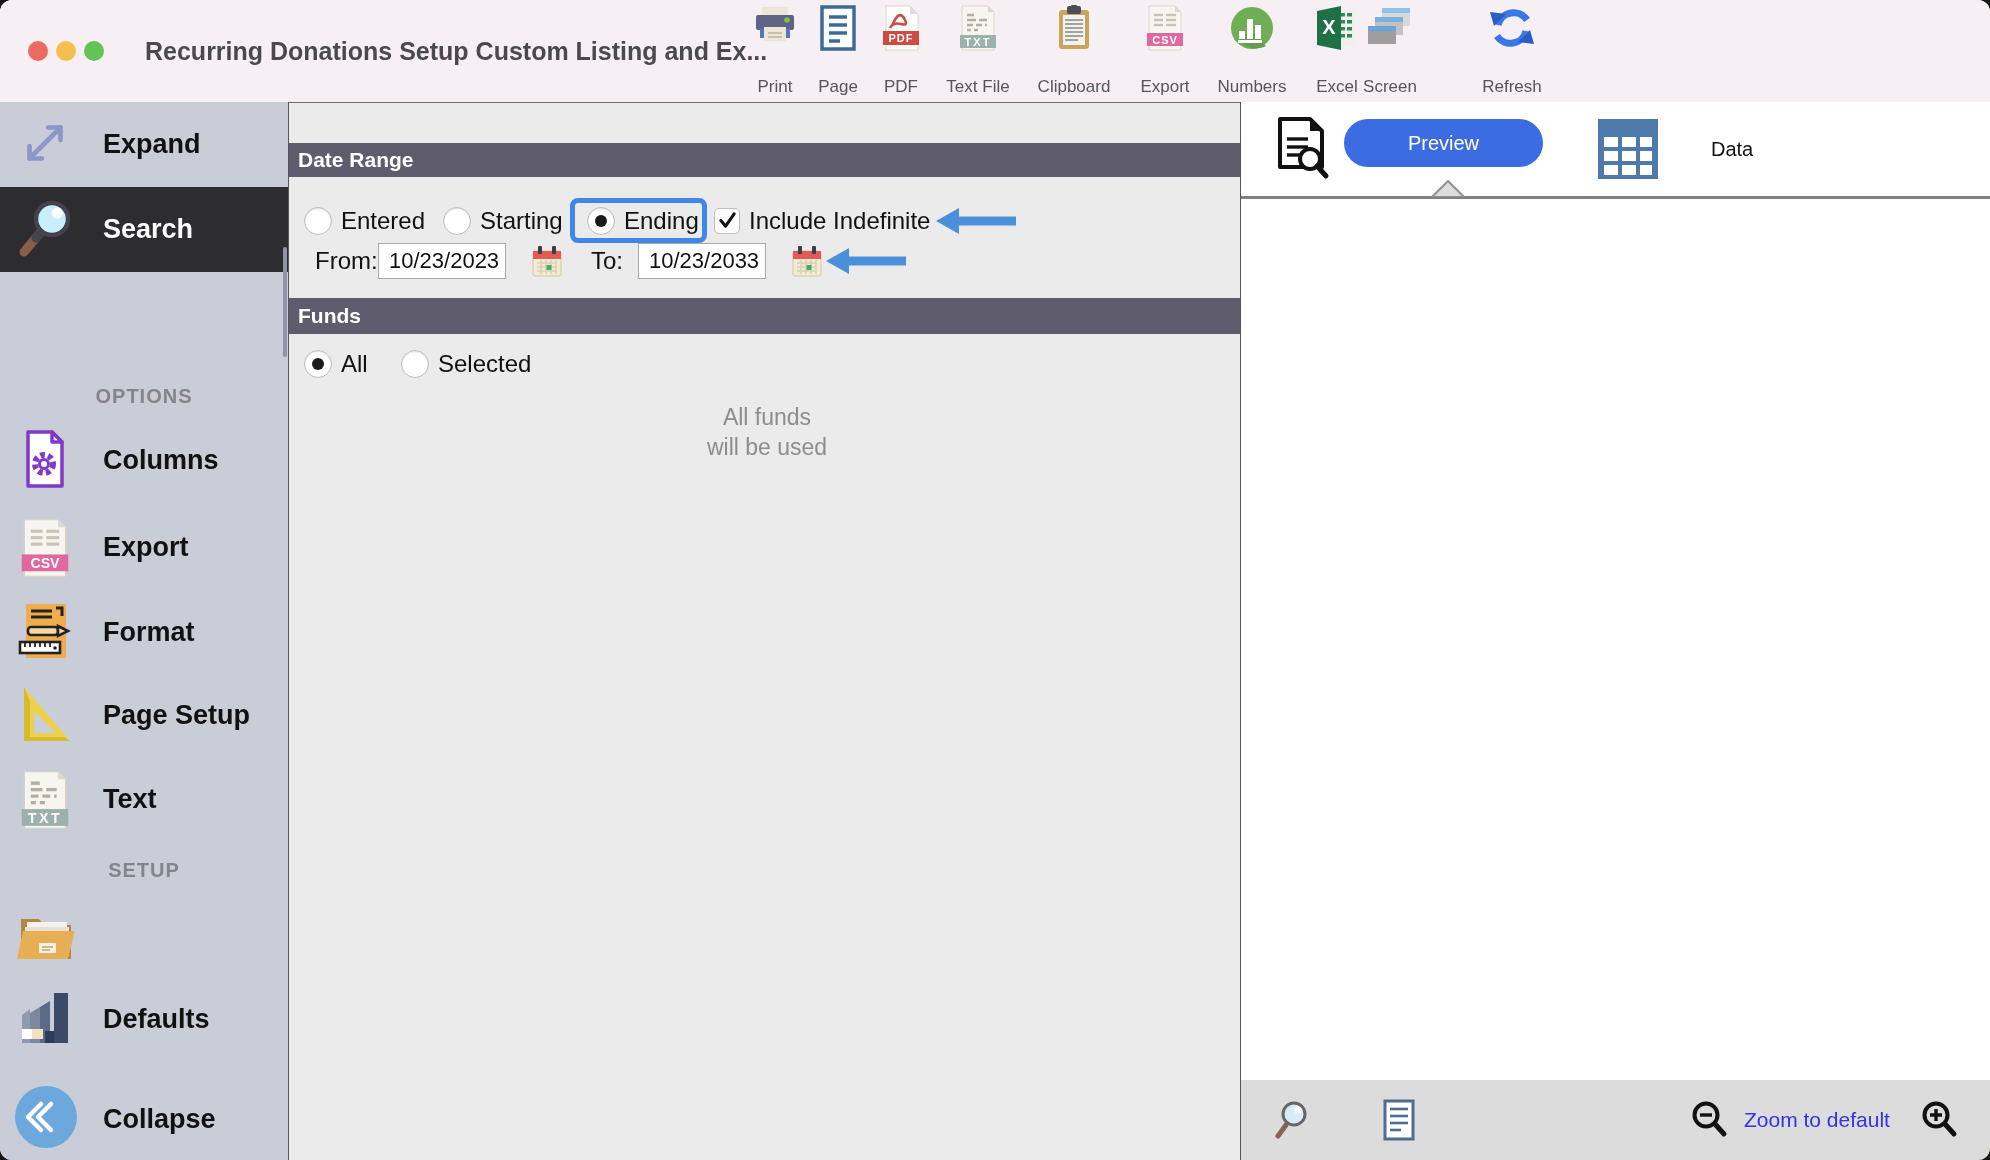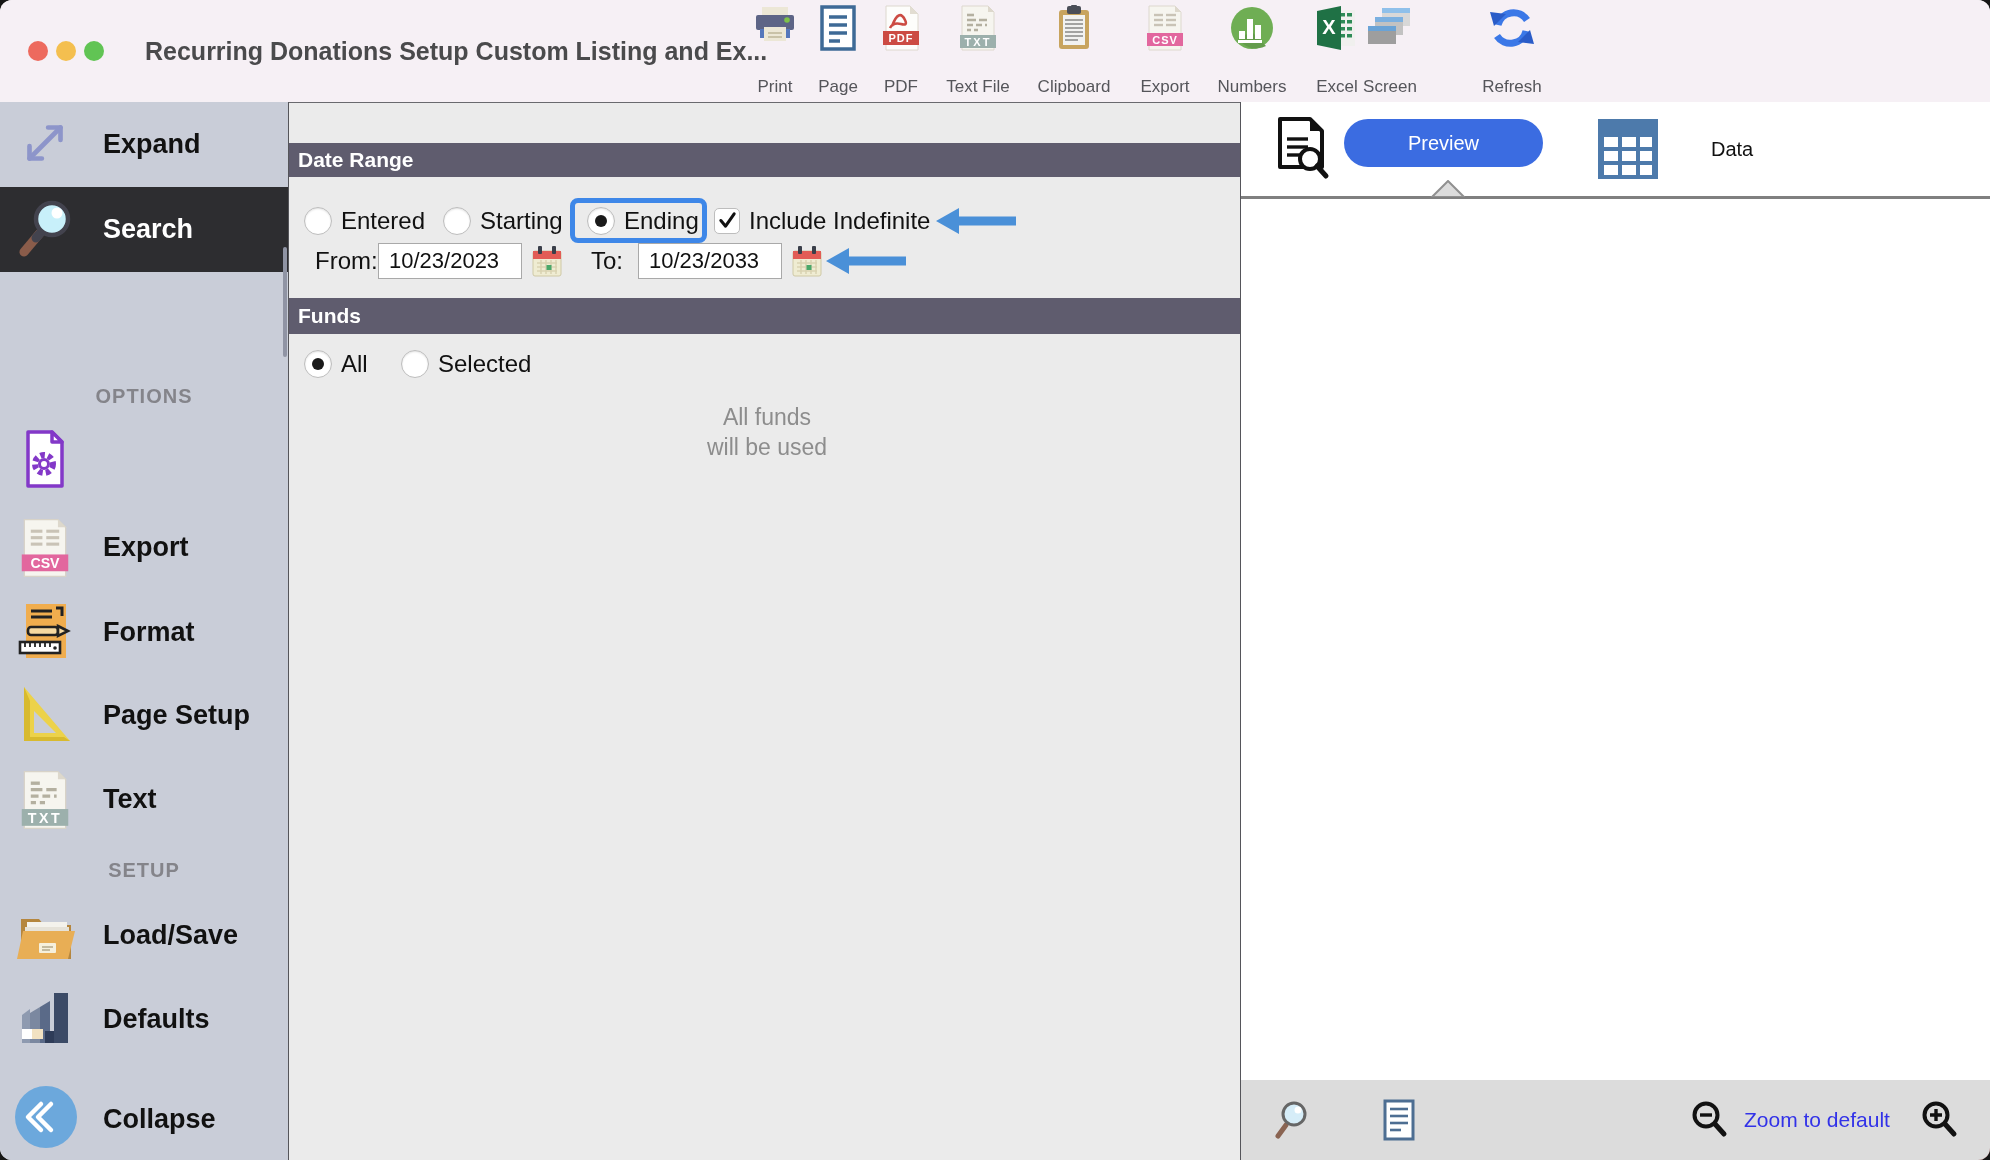--- a/index.html
+++ b/index.html
@@ -40,7 +40,7 @@
   .cbox{width:24px;height:24px;border-radius:5px;background:#fff;border:1px solid #bdbdbd;
         display:flex;align-items:center;justify-content:center;flex:none;}
   .flabel{font-size:24px;color:#111;margin-right:10px;white-space:nowrap;}
-  .dinput{width:144px;height:36px;box-sizing:border-box;border:1px solid #a9a9a9;background:#fff;
+  .dinput{width:128px;height:36px;box-sizing:border-box;border:1px solid #a9a9a9;background:#fff;
           font-size:22px;color:#111;padding:0 0 0 10px;font-family:"Liberation Sans",sans-serif;}
   .note{position:absolute;left:378px;top:262px;width:200px;text-align:center;font-size:23px;
         line-height:30px;color:#8d8d8d;}

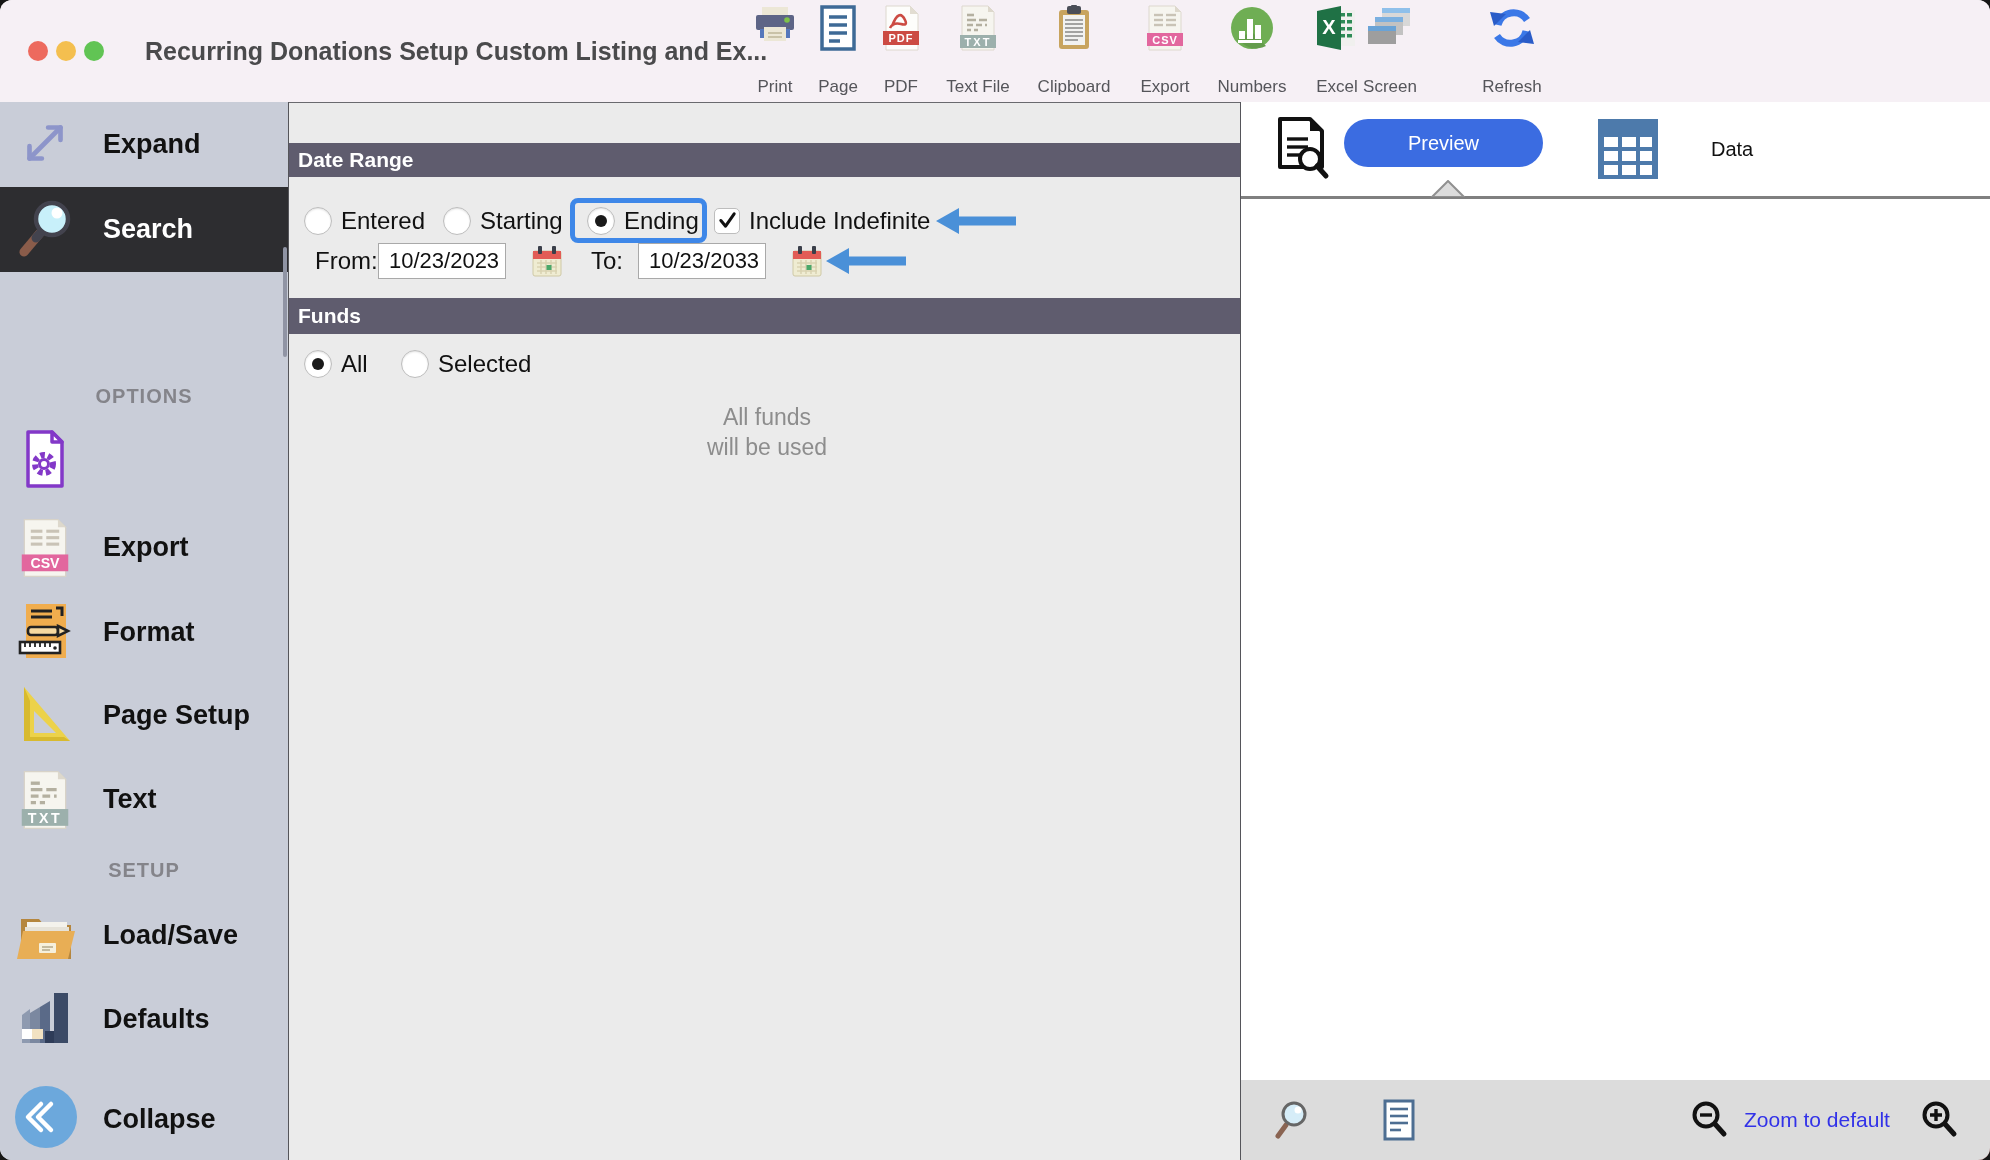--- a/index.html
+++ b/index.html
@@ -258,6 +258,7 @@
           <circle cx="30" cy="36" r="9" fill="none" stroke="#8338c8" stroke-width="6" stroke-dasharray="4.5 3.2"></circle>
           <circle cx="30" cy="36" r="4.5" fill="none" stroke="#8338c8" stroke-width="3"></circle>
         </svg></span>
+      <span class="slabel">Columns</span>
     </div>
 
     <div class="srow" style="top:403px;">

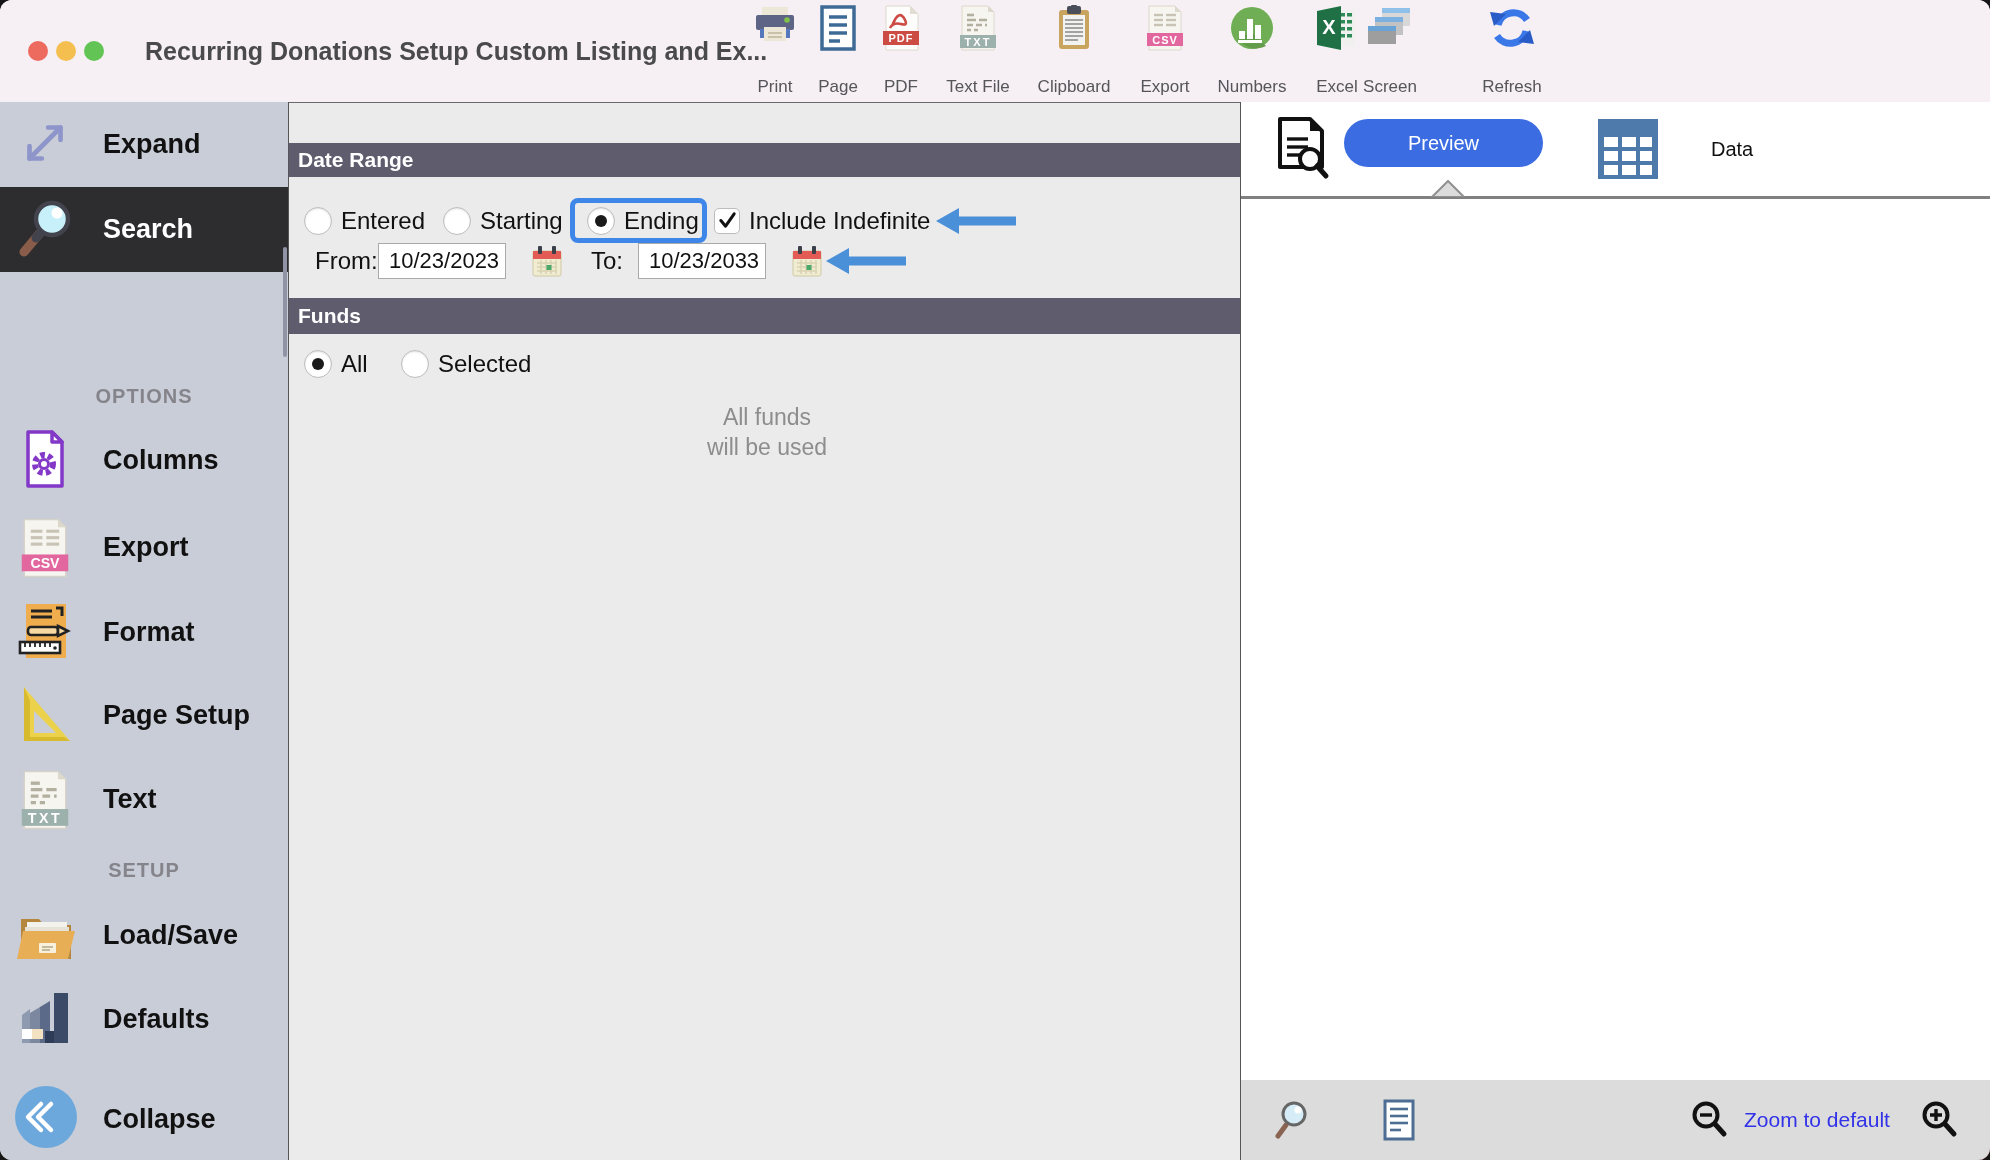--- a/index.html
+++ b/index.html
@@ -343,7 +343,6 @@
           <line x1="28" y1="44" x2="39" y2="44" stroke="#b8ae90" stroke-width="1.6"></line>
           <line x1="28" y1="47" x2="36" y2="47" stroke="#b8ae90" stroke-width="1.6"></line>
         </svg></span>
-      <span class="slabel">Load/Save</span>
     </div>
 
     <div class="srow" style="top:875px;">

